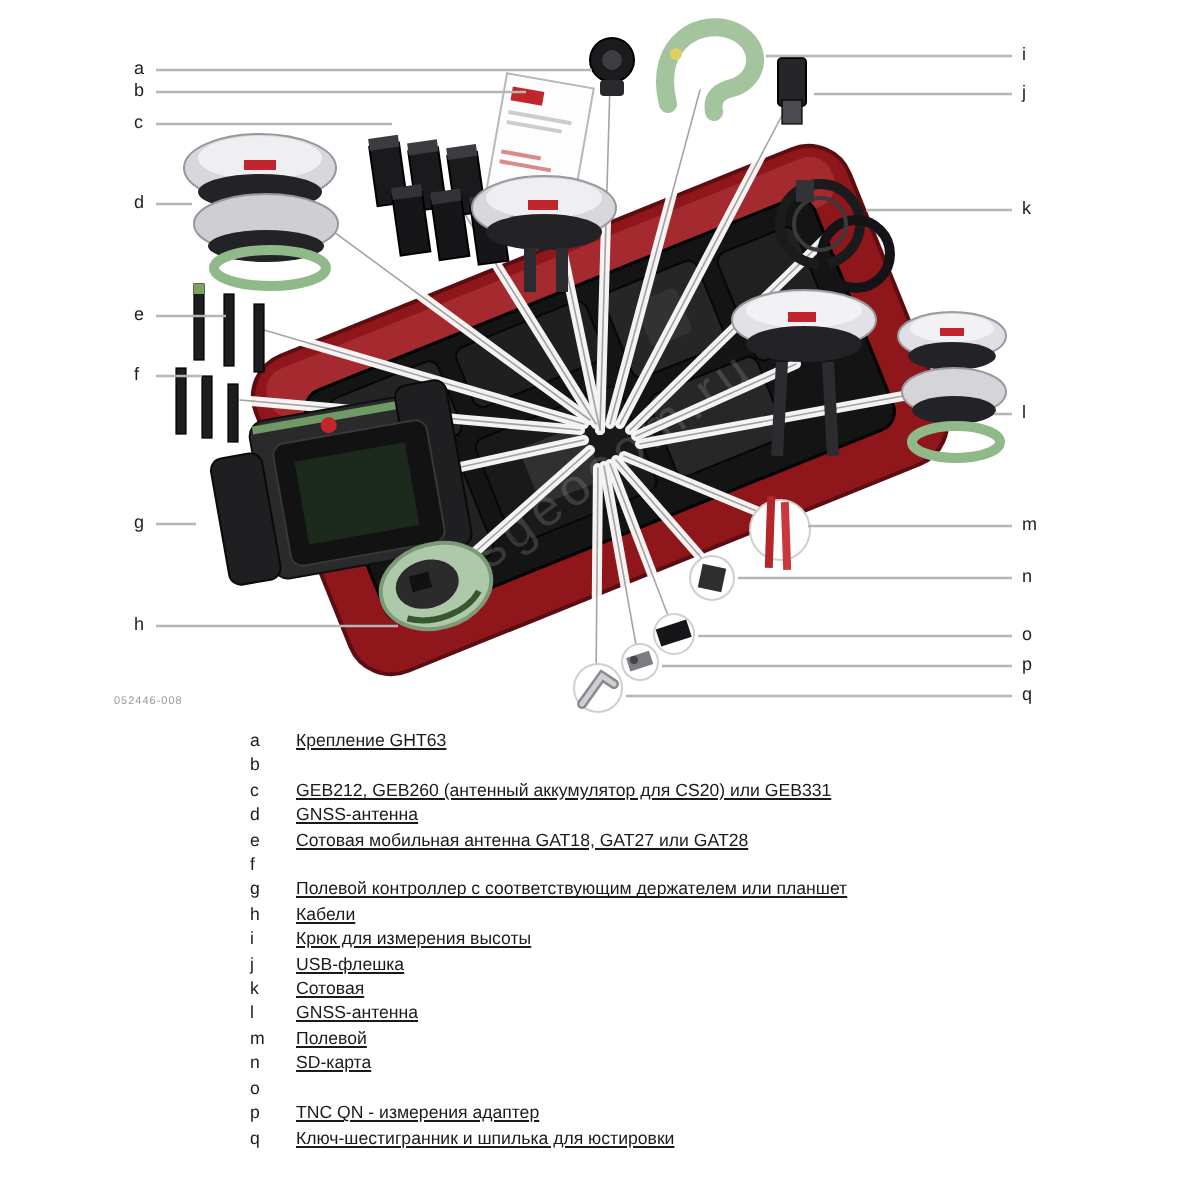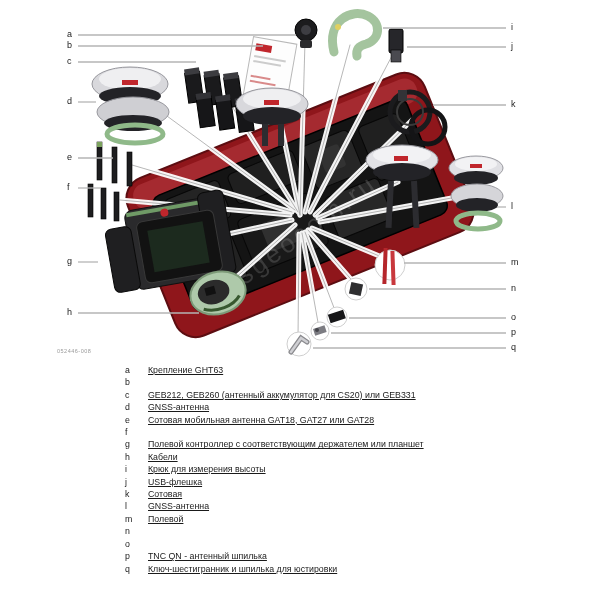--- a/index.html
+++ b/index.html
@@ -326,6 +326,7 @@
       </div>
     <div class="legend-row">
         <span class="legend-key">n</span>
+        <span class="legend-text">SD-карта</span>
       </div>
     <div class="legend-row">
         <span class="legend-key">o</span>

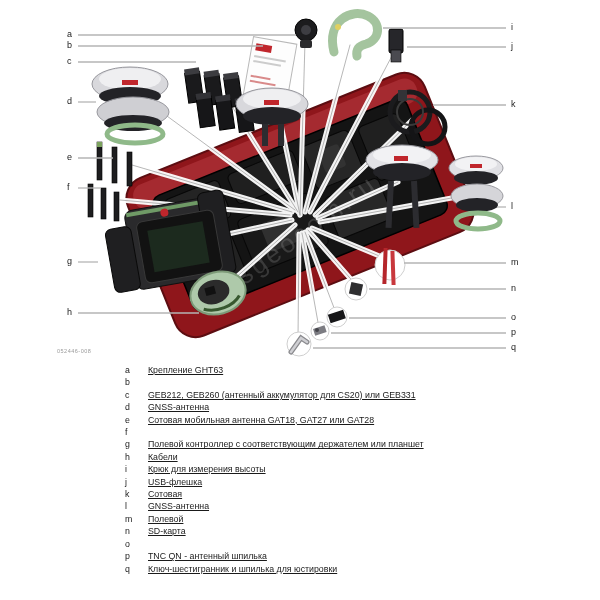--- a/index.html
+++ b/index.html
@@ -333,7 +333,7 @@
       </div>
     <div class="legend-row">
         <span class="legend-key">p</span>
-        <span class="legend-text">TNC QN - антенный шпилька</span>
+        <span class="legend-text">TNC QN - измерения адаптер</span>
       </div>
     <div class="legend-row">
         <span class="legend-key">q</span>

